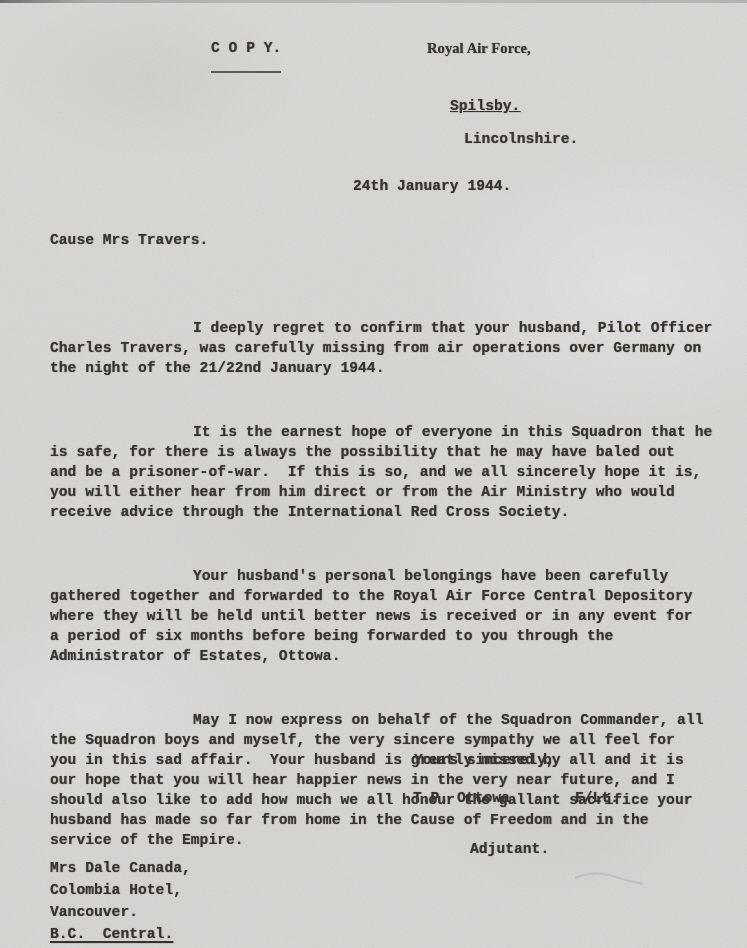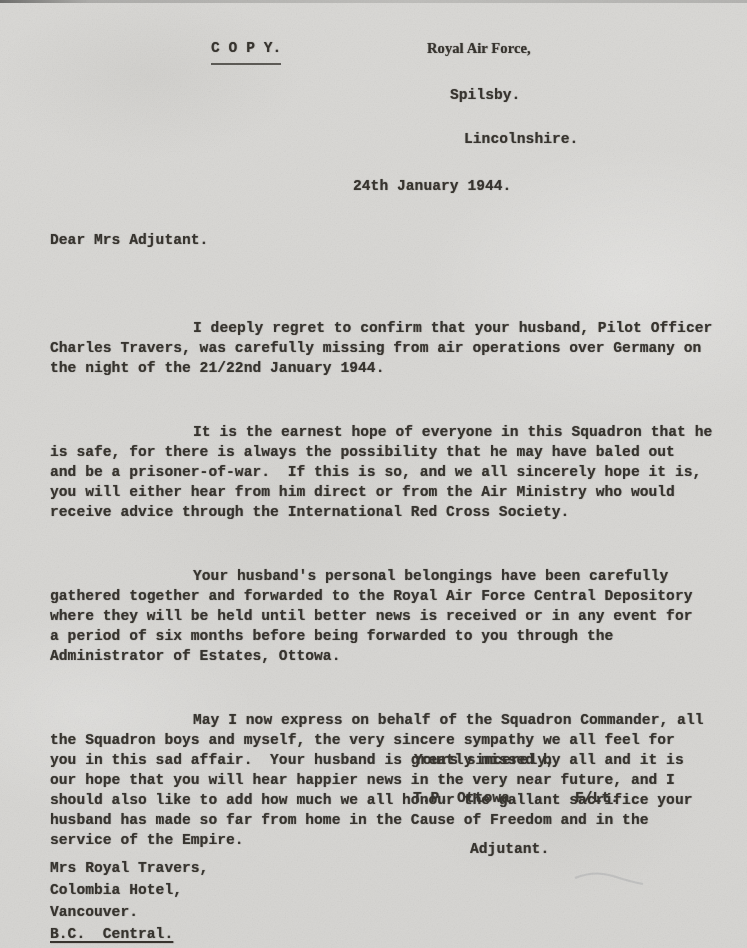--- a/index.html
+++ b/index.html
@@ -44,7 +44,7 @@
   }
   .copy-label {
     border-bottom: 2px solid rgba(52,49,44,.75);
-    padding-bottom: 7px;
+    padding-bottom: 15px;
   }
   .body-block { left: 50px; top: 198px; right: 38px; }
   .salutation-row { margin-bottom: 20px; }

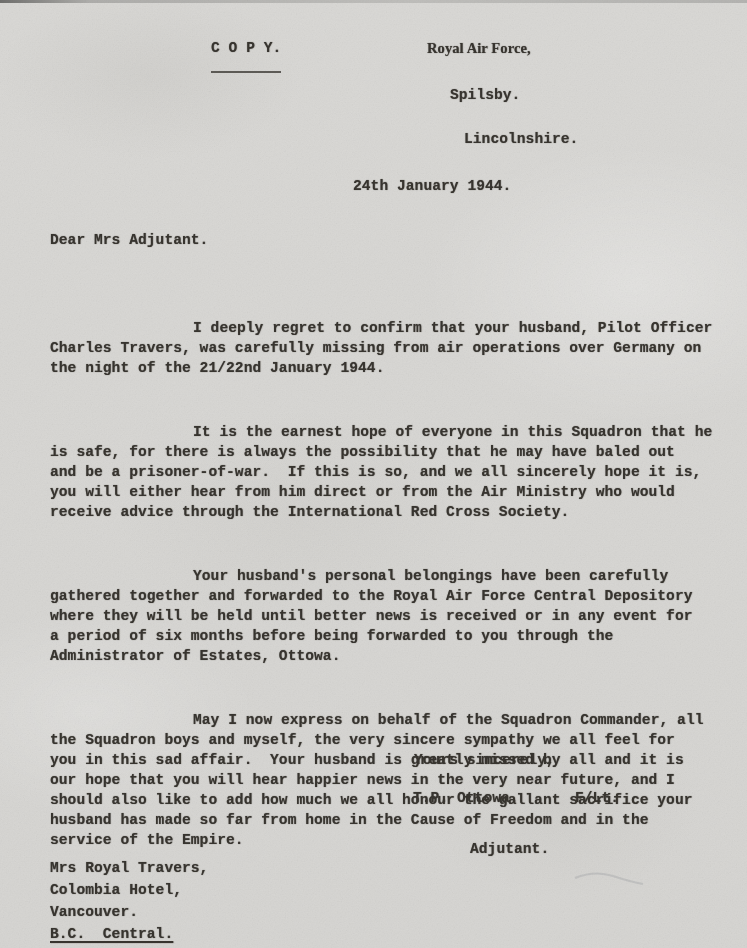--- a/index.html
+++ b/index.html
@@ -80,7 +80,7 @@
     <span class="t copy-label" style="left:211px; top:40px;">C O P Y.</span>
 
     <span class="t" style="left:427px; top:40px;font-family:Liberation Serif, serif;">Royal Air Force,</span>
-    <span class="t" style="left:450px; top:87px;">Spilsby.</span>
+    <span class="t" style="left:450px; top:98px;text-decoration:underline;">Spilsby.</span>
     <span class="t" style="left:464px; top:131px;">Lincolnshire.</span>
 
     <span class="t" style="left:353px; top:178px;">24th January 1944.</span>

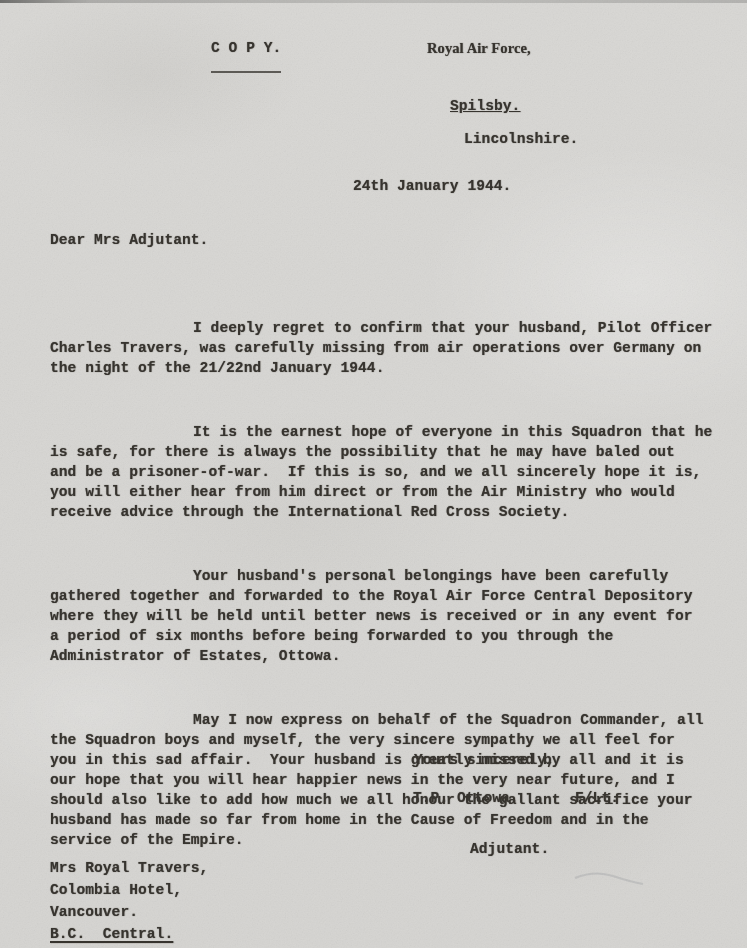--- a/index.html
+++ b/index.html
@@ -86,7 +86,7 @@
     <span class="t" style="left:353px; top:178px;">24th January 1944.</span>
 
     <div class="t body-block">
-      <div class="salutation-row line">Dear Mrs Adjutant.</div>
+      <div class="salutation-row line">Cause Mrs Travers.</div>
 
       <div class="para"><div class="line">I deeply regret to confirm that your husband, Pilot Officer</div><div class="line">Charles Travers, was carefully missing from air operations over Germany on</div><div class="line">the night of the 21/22nd January 1944.</div></div>
       <div class="para"><div class="line">It is the earnest hope of everyone in this Squadron that he</div><div class="line">is safe, for there is always the possibility that he may have baled out</div><div class="line">and be a prisoner-of-war.  If this is so, and we all sincerely hope it is,</div><div class="line">you will either hear from him direct or from the Air Ministry who would</div><div class="line">receive advice through the International Red Cross Society.</div></div>

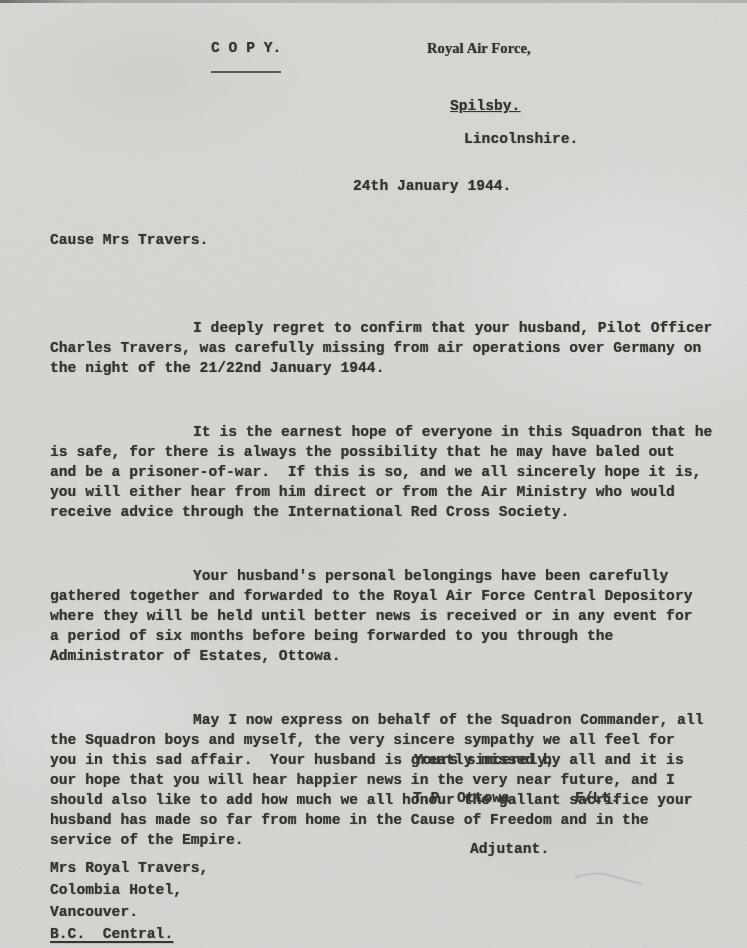--- a/index.html
+++ b/index.html
@@ -101,7 +101,7 @@
 
     <span class="t" style="left:470px; top:821px;margin-top:20px;">Adjutant.</span>
 
-    <div class="t recipient" style="left:50px; top:857px;"><div class="line">Mrs Royal Travers,</div><div class="line">Colombia Hotel,</div><div class="line">Vancouver.</div><div class="line">B.C.  Central.</div></div>
+    <div class="t recipient" style="left:50px; top:857px;"><div class="line">Mrs Dale Canada,</div><div class="line">Colombia Hotel,</div><div class="line">Vancouver.</div><div class="line">B.C.  Central.</div></div>
 
   </div>
 </div>

